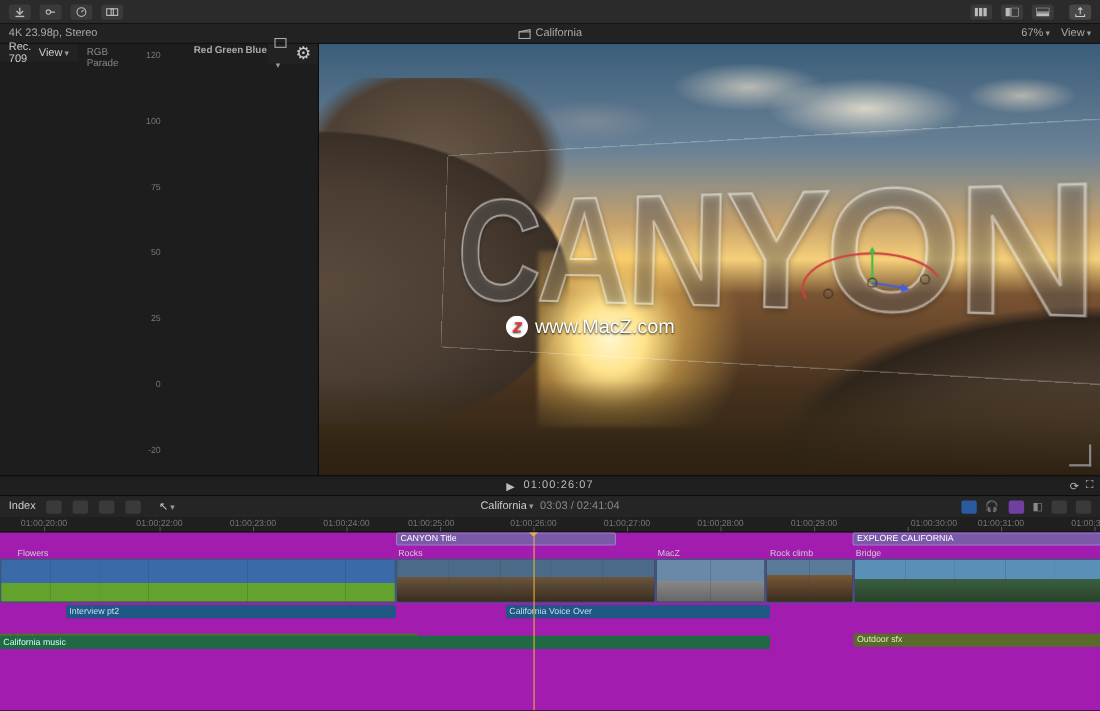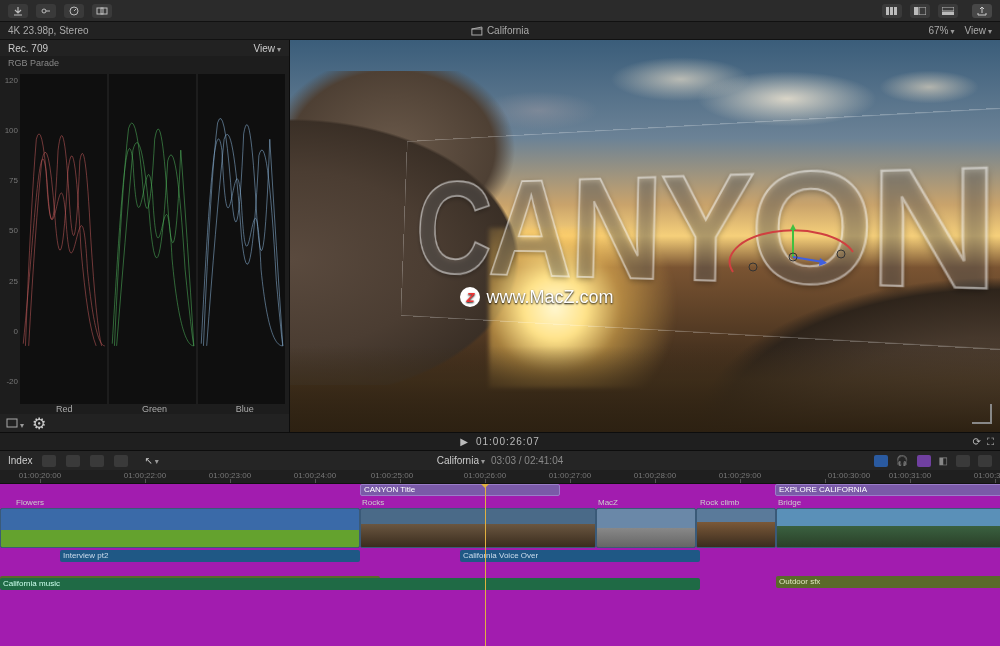--- a/index.html
+++ b/index.html
@@ -22,7 +22,7 @@
 
 
 .main { display: flex; height: 392px; background: #181818; }
-.scopes { width: 290px; background: #1d1d1d; display: flex; flex-direction: column; border-right: 1px solid #0d0d0d; }
+.scopes { width: 290px; background: #1d1d1d; display: flex; flex-direction: row; border-right: 1px solid #0d0d0d; }
 .scopes-head { height: 16px; display: flex; align-items: center; justify-content: space-between; padding: 0 8px; font-size: 10px; background: #222; }
 .scopes-sub { font-size: 9px; color: #888; padding: 2px 8px; }
 .parade { flex: 1; position: relative; display: flex; padding: 4px 4px 0 20px; gap: 2px; }

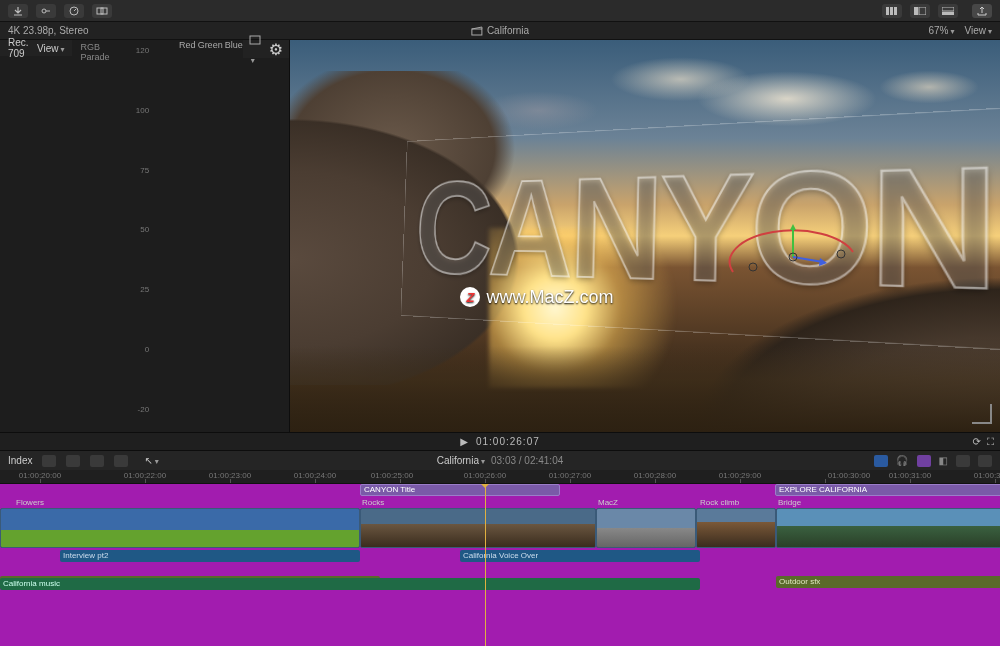--- a/index.html
+++ b/index.html
@@ -31,7 +31,7 @@
 .channel svg { position:absolute; inset:0; }
 .channel-label { font-size: 9px; color: #aaa; text-align: center; }
 .labels-row { display: flex; padding-left: 20px; gap: 2px; }
-.labels-row div { flex:1; }
+.labels-row div { flex:1;font-weight:bold; }
 .scopes-foot { height: 18px; background: #222; display: flex; align-items: center; padding: 0 6px; gap: 8px; }
 
 

